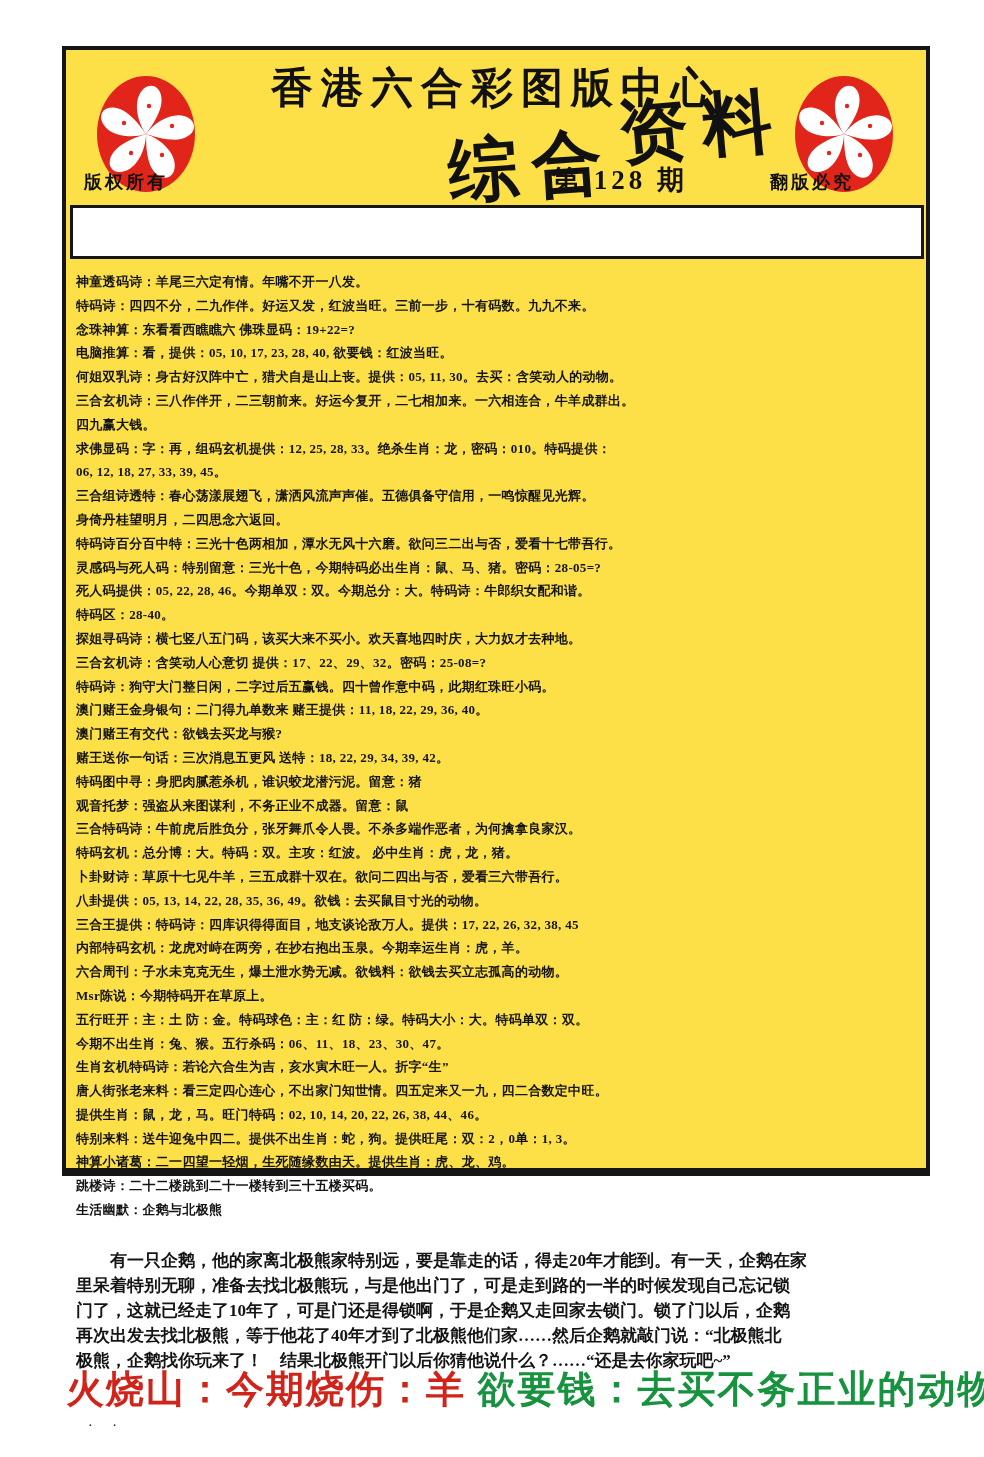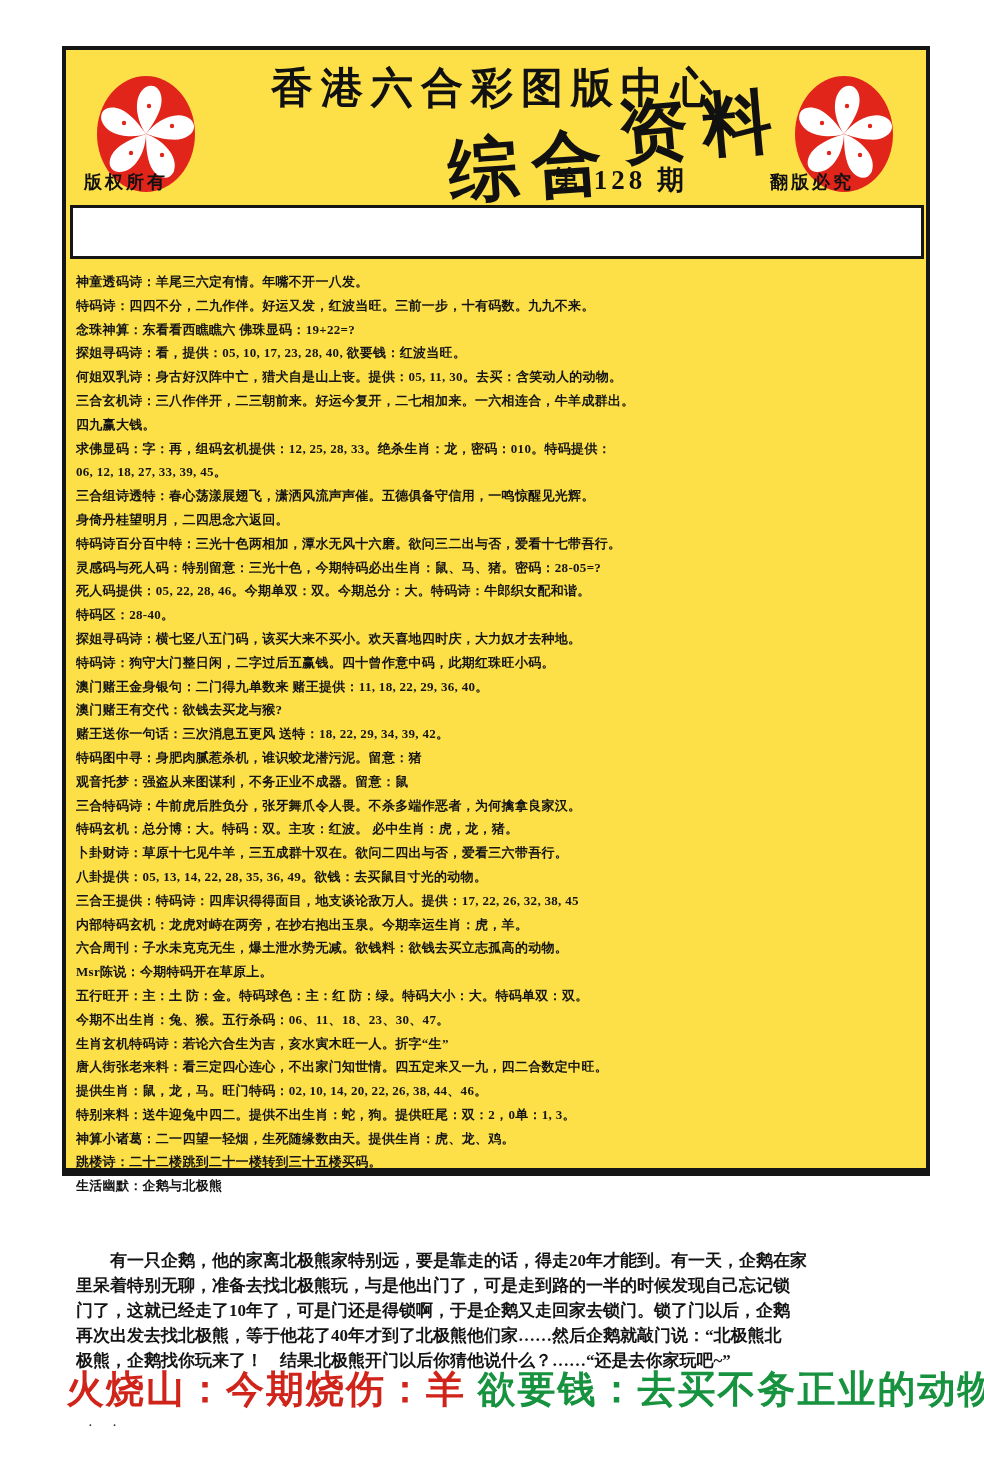--- a/index.html
+++ b/index.html
@@ -91,7 +91,7 @@
       <div class="line">神童透码诗：羊尾三六定有情。年嘴不开一八发。</div>
       <div class="line">特码诗：四四不分，二九作伴。好运又发，红波当旺。三前一步，十有码数。九九不来。</div>
       <div class="line">念珠神算：东看看西瞧瞧六  佛珠显码：19+22=?</div>
-      <div class="line">探姐寻码诗：看，提供：05, 10, 17, 23, 28, 40, 欲要钱：红波当旺。</div>
+      <div class="line">电脑推算：看，提供：05, 10, 17, 23, 28, 40, 欲要钱：红波当旺。</div>
       <div class="line">何姐双乳诗：身古好汉阵中亡，猎犬自是山上丧。提供：05, 11, 30。去买：含笑动人的动物。</div>
       <div class="line">三合玄机诗：三八作伴开，二三朝前来。好运今复开，二七相加来。一六相连合，牛羊成群出。</div>
       <div class="line">四九赢大钱。</div>

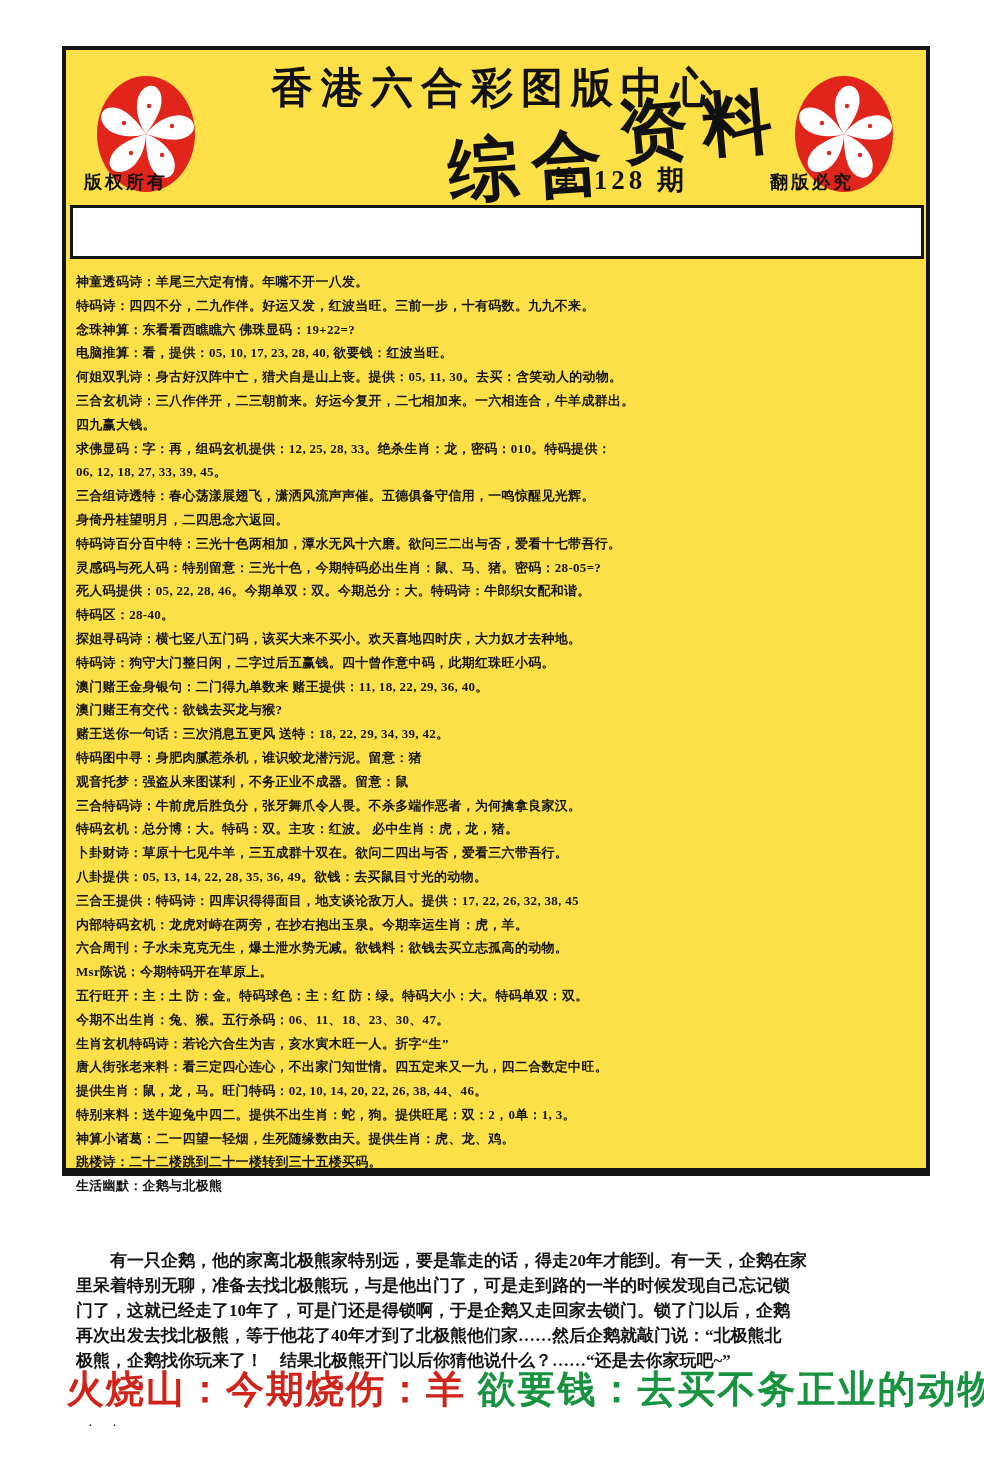--- a/index.html
+++ b/index.html
@@ -104,6 +104,7 @@
       <div class="line">死人码提供：05, 22, 28, 46。今期单双：双。今期总分：大。特码诗：牛郎织女配和谐。</div>
       <div class="line">特码区：28-40。</div>
       <div class="line">探姐寻码诗：横七竖八五门码，该买大来不买小。欢天喜地四时庆，大力奴才去种地。</div>
+      <div class="line">三合玄机诗：含笑动人心意切  提供：17、22、29、32。密码：25-08=?</div>
       <div class="line">特码诗：狗守大门整日闲，二字过后五赢钱。四十曾作意中码，此期红珠旺小码。</div>
       <div class="line">澳门赌王金身银句：二门得九单数来  赌王提供：11, 18, 22, 29, 36, 40。</div>
       <div class="line">澳门赌王有交代：欲钱去买龙与猴?</div>

